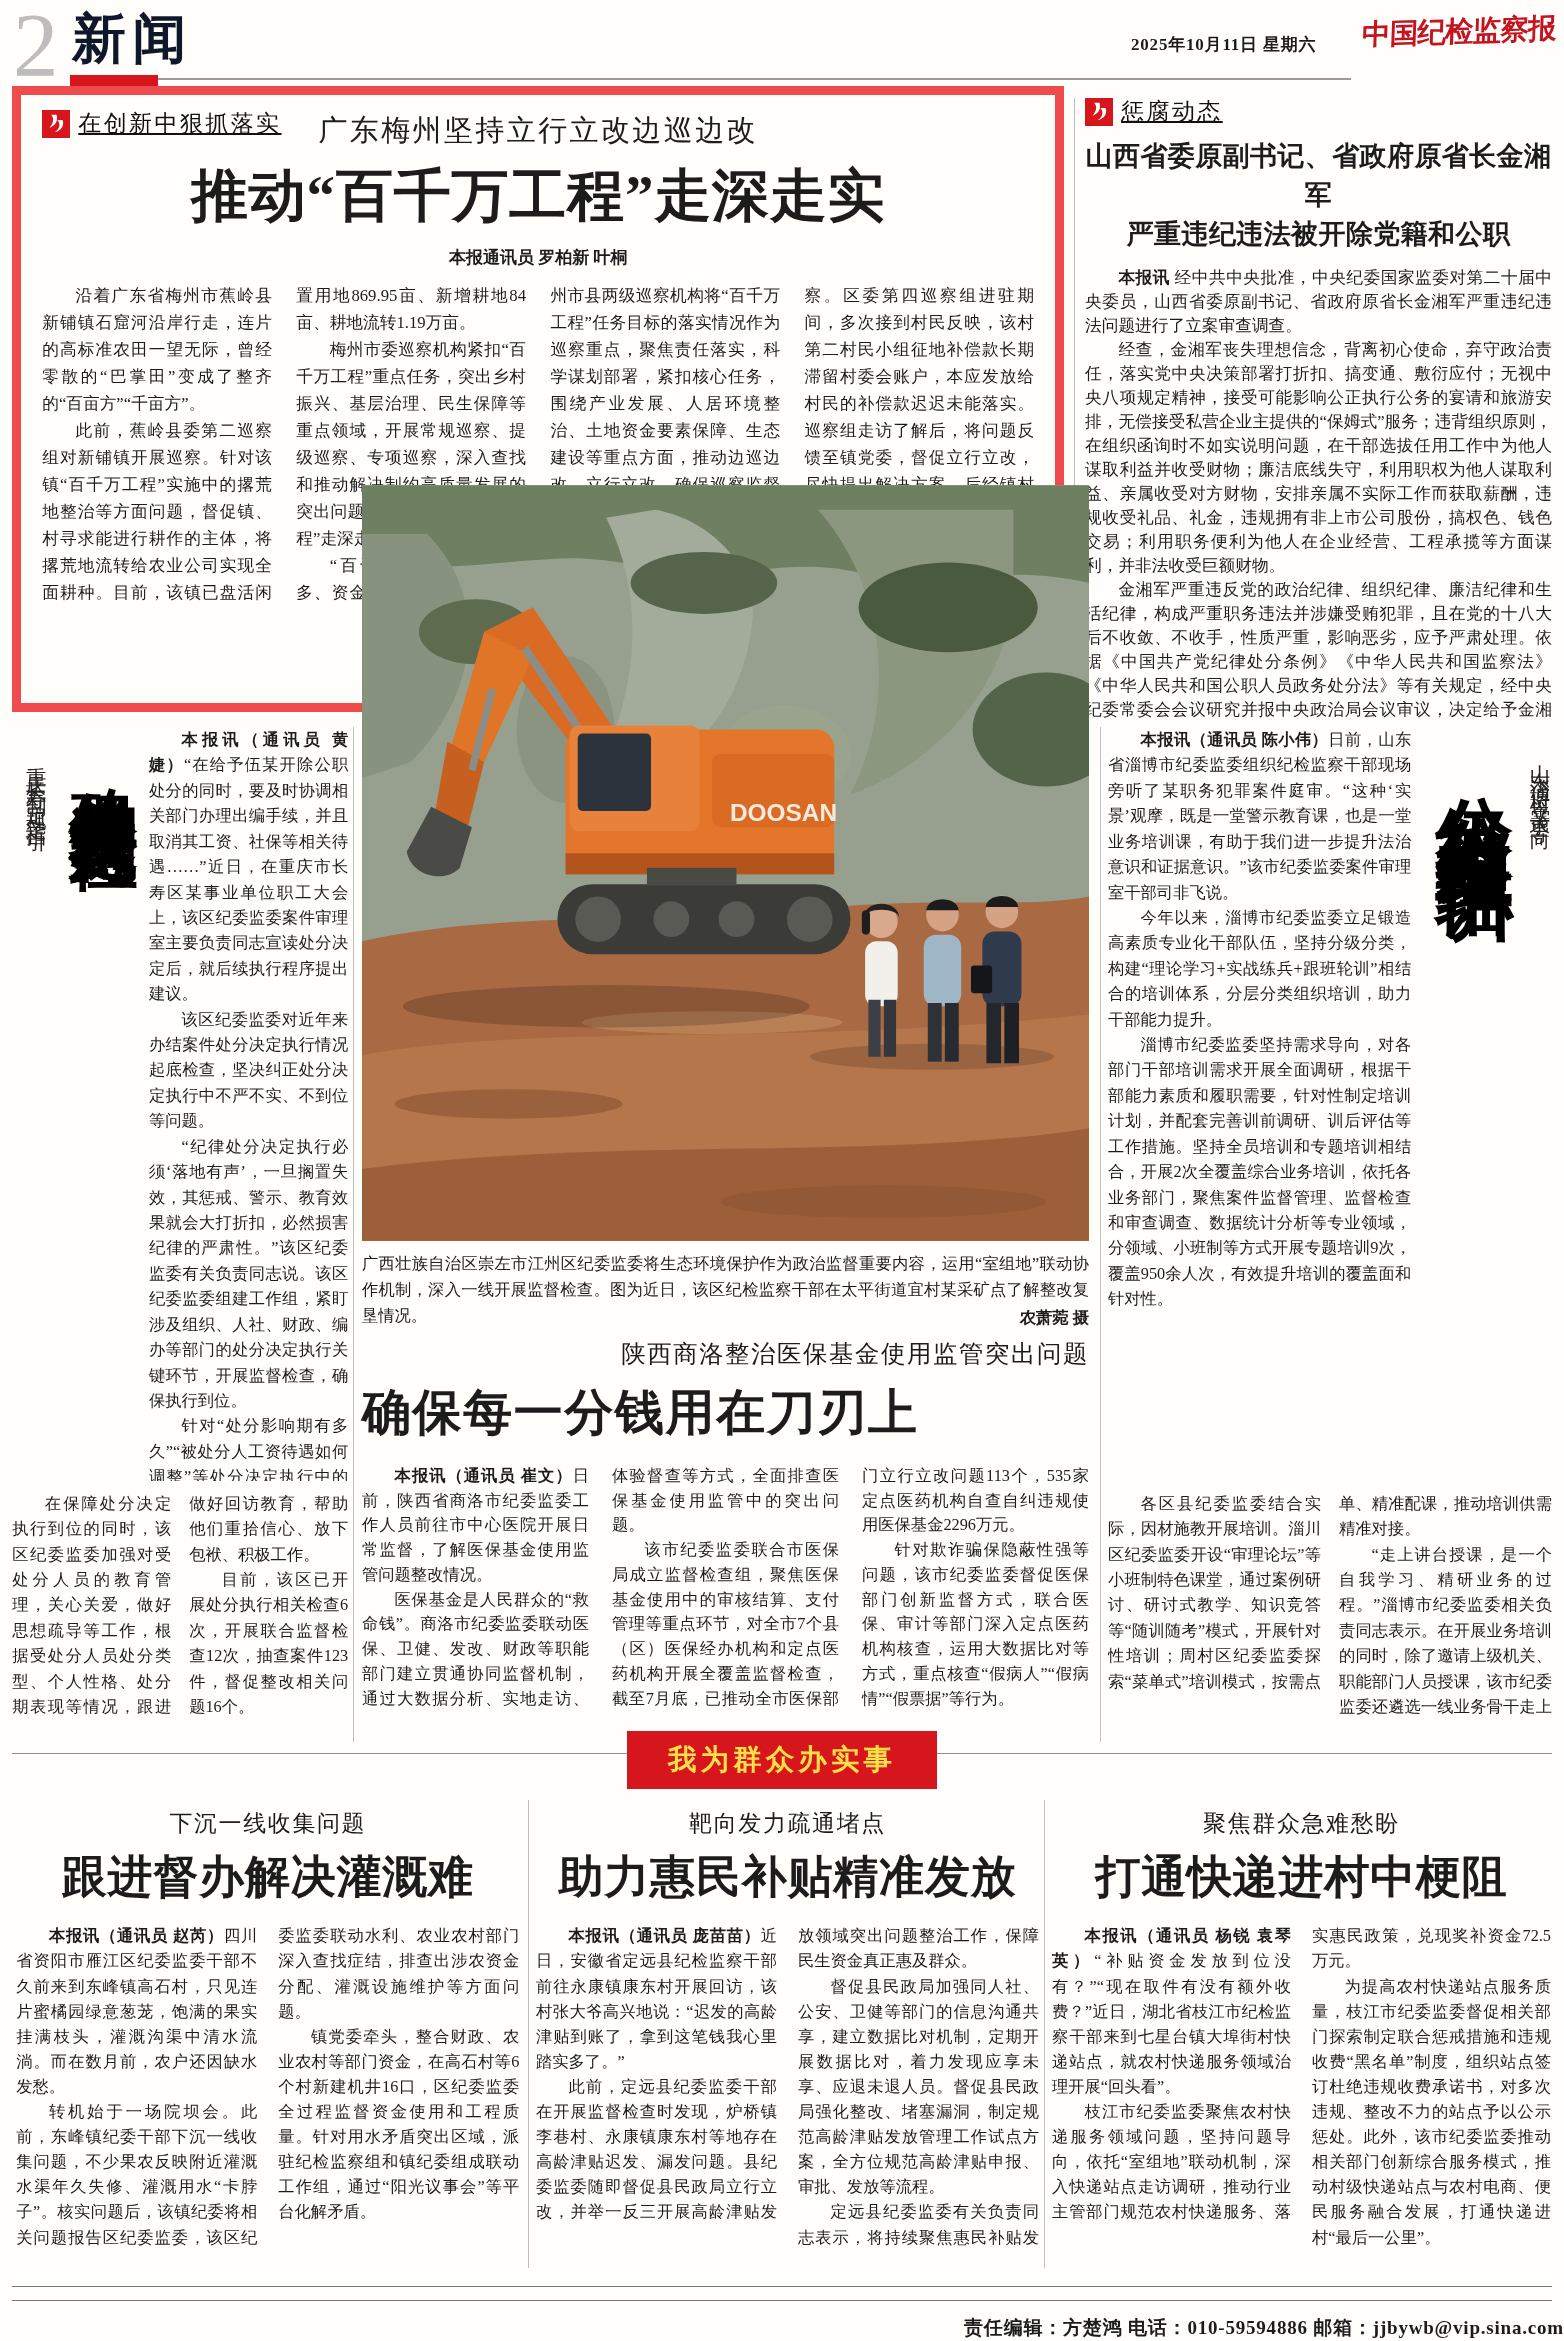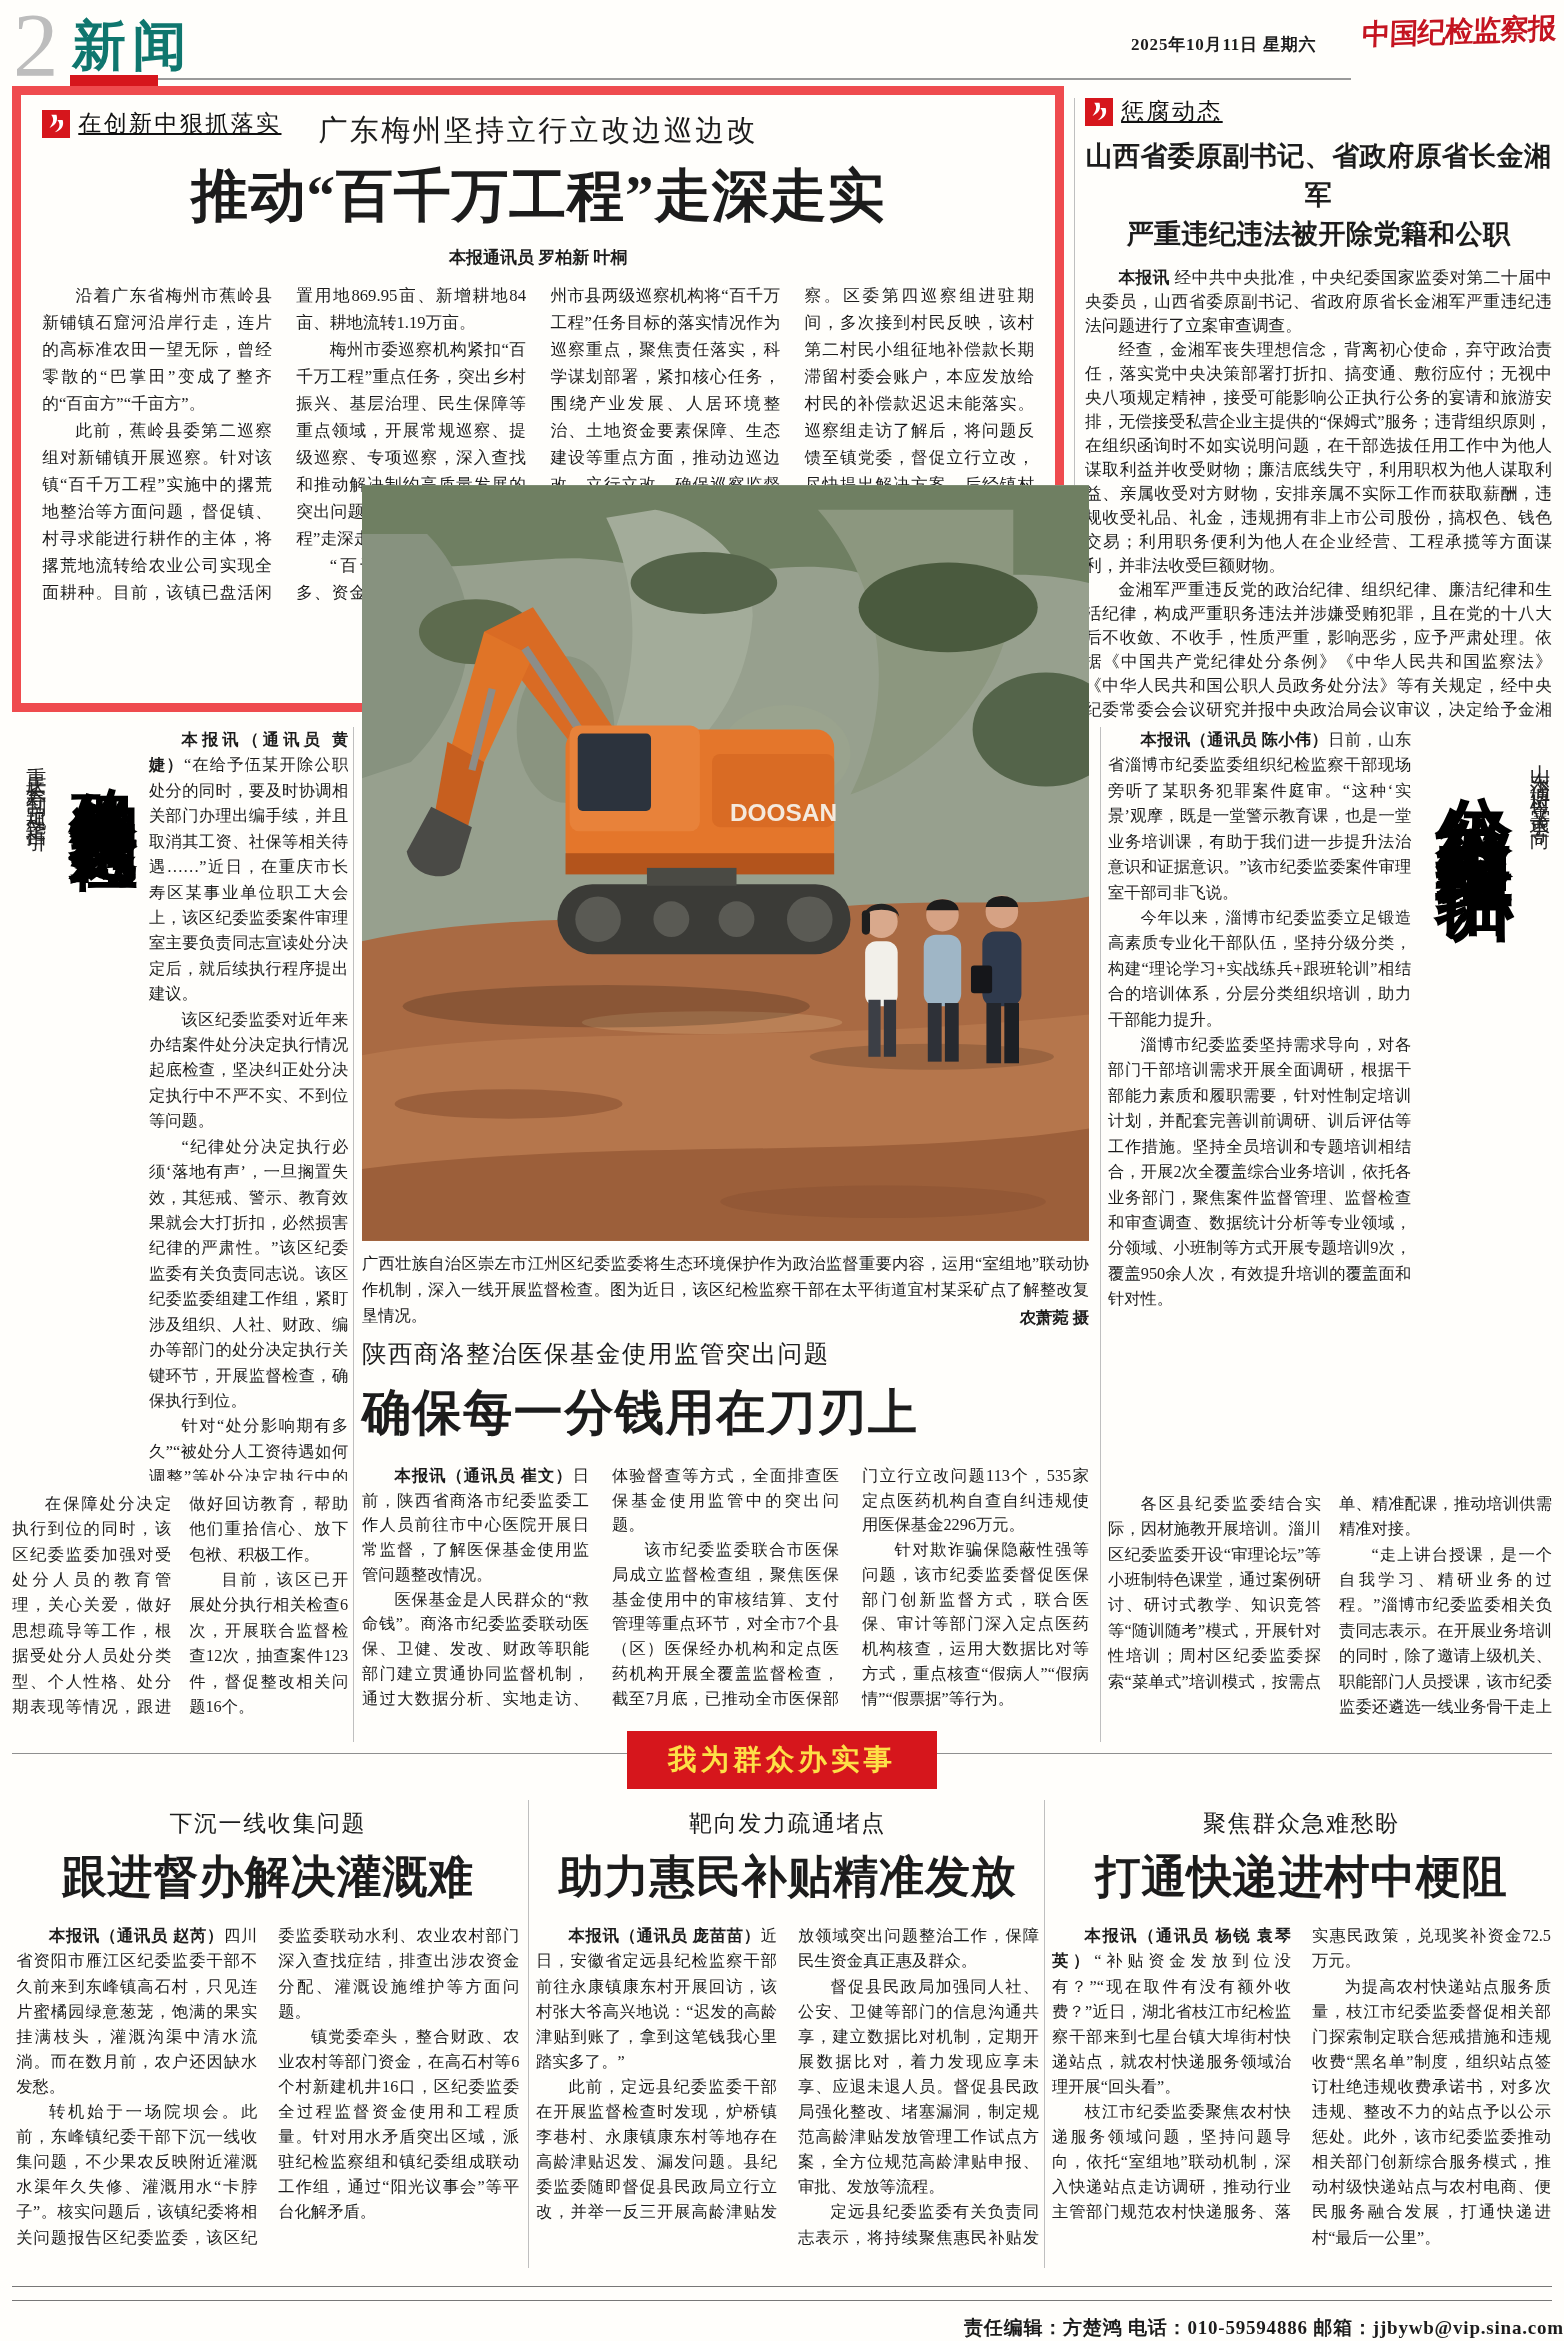--- a/index.html
+++ b/index.html
@@ -8,7 +8,7 @@
   .abs{position:absolute;}
   
   #page-num{left:13px;top:0px;font-size:91px;color:#bdbdbd;font-weight:400;line-height:1;}
-  #section-name{left:72px;top:10px;font-size:54px;font-weight:900;letter-spacing:6.5px;color:#0f766e;}
+  #section-name{left:72px;top:3px;font-size:54px;font-weight:900;letter-spacing:6.5px;color:#0f172a;}
   #header-rule{left:70px;top:78px;width:1281px;height:1.6px;background:#9a9a9a;}
   #header-redblock{left:70px;top:75px;width:88px;height:10.6px;background:#d6161c;}
   #page-date{left:1131px;top:33px;font-size:17px;font-weight:700;letter-spacing:0.8px;}

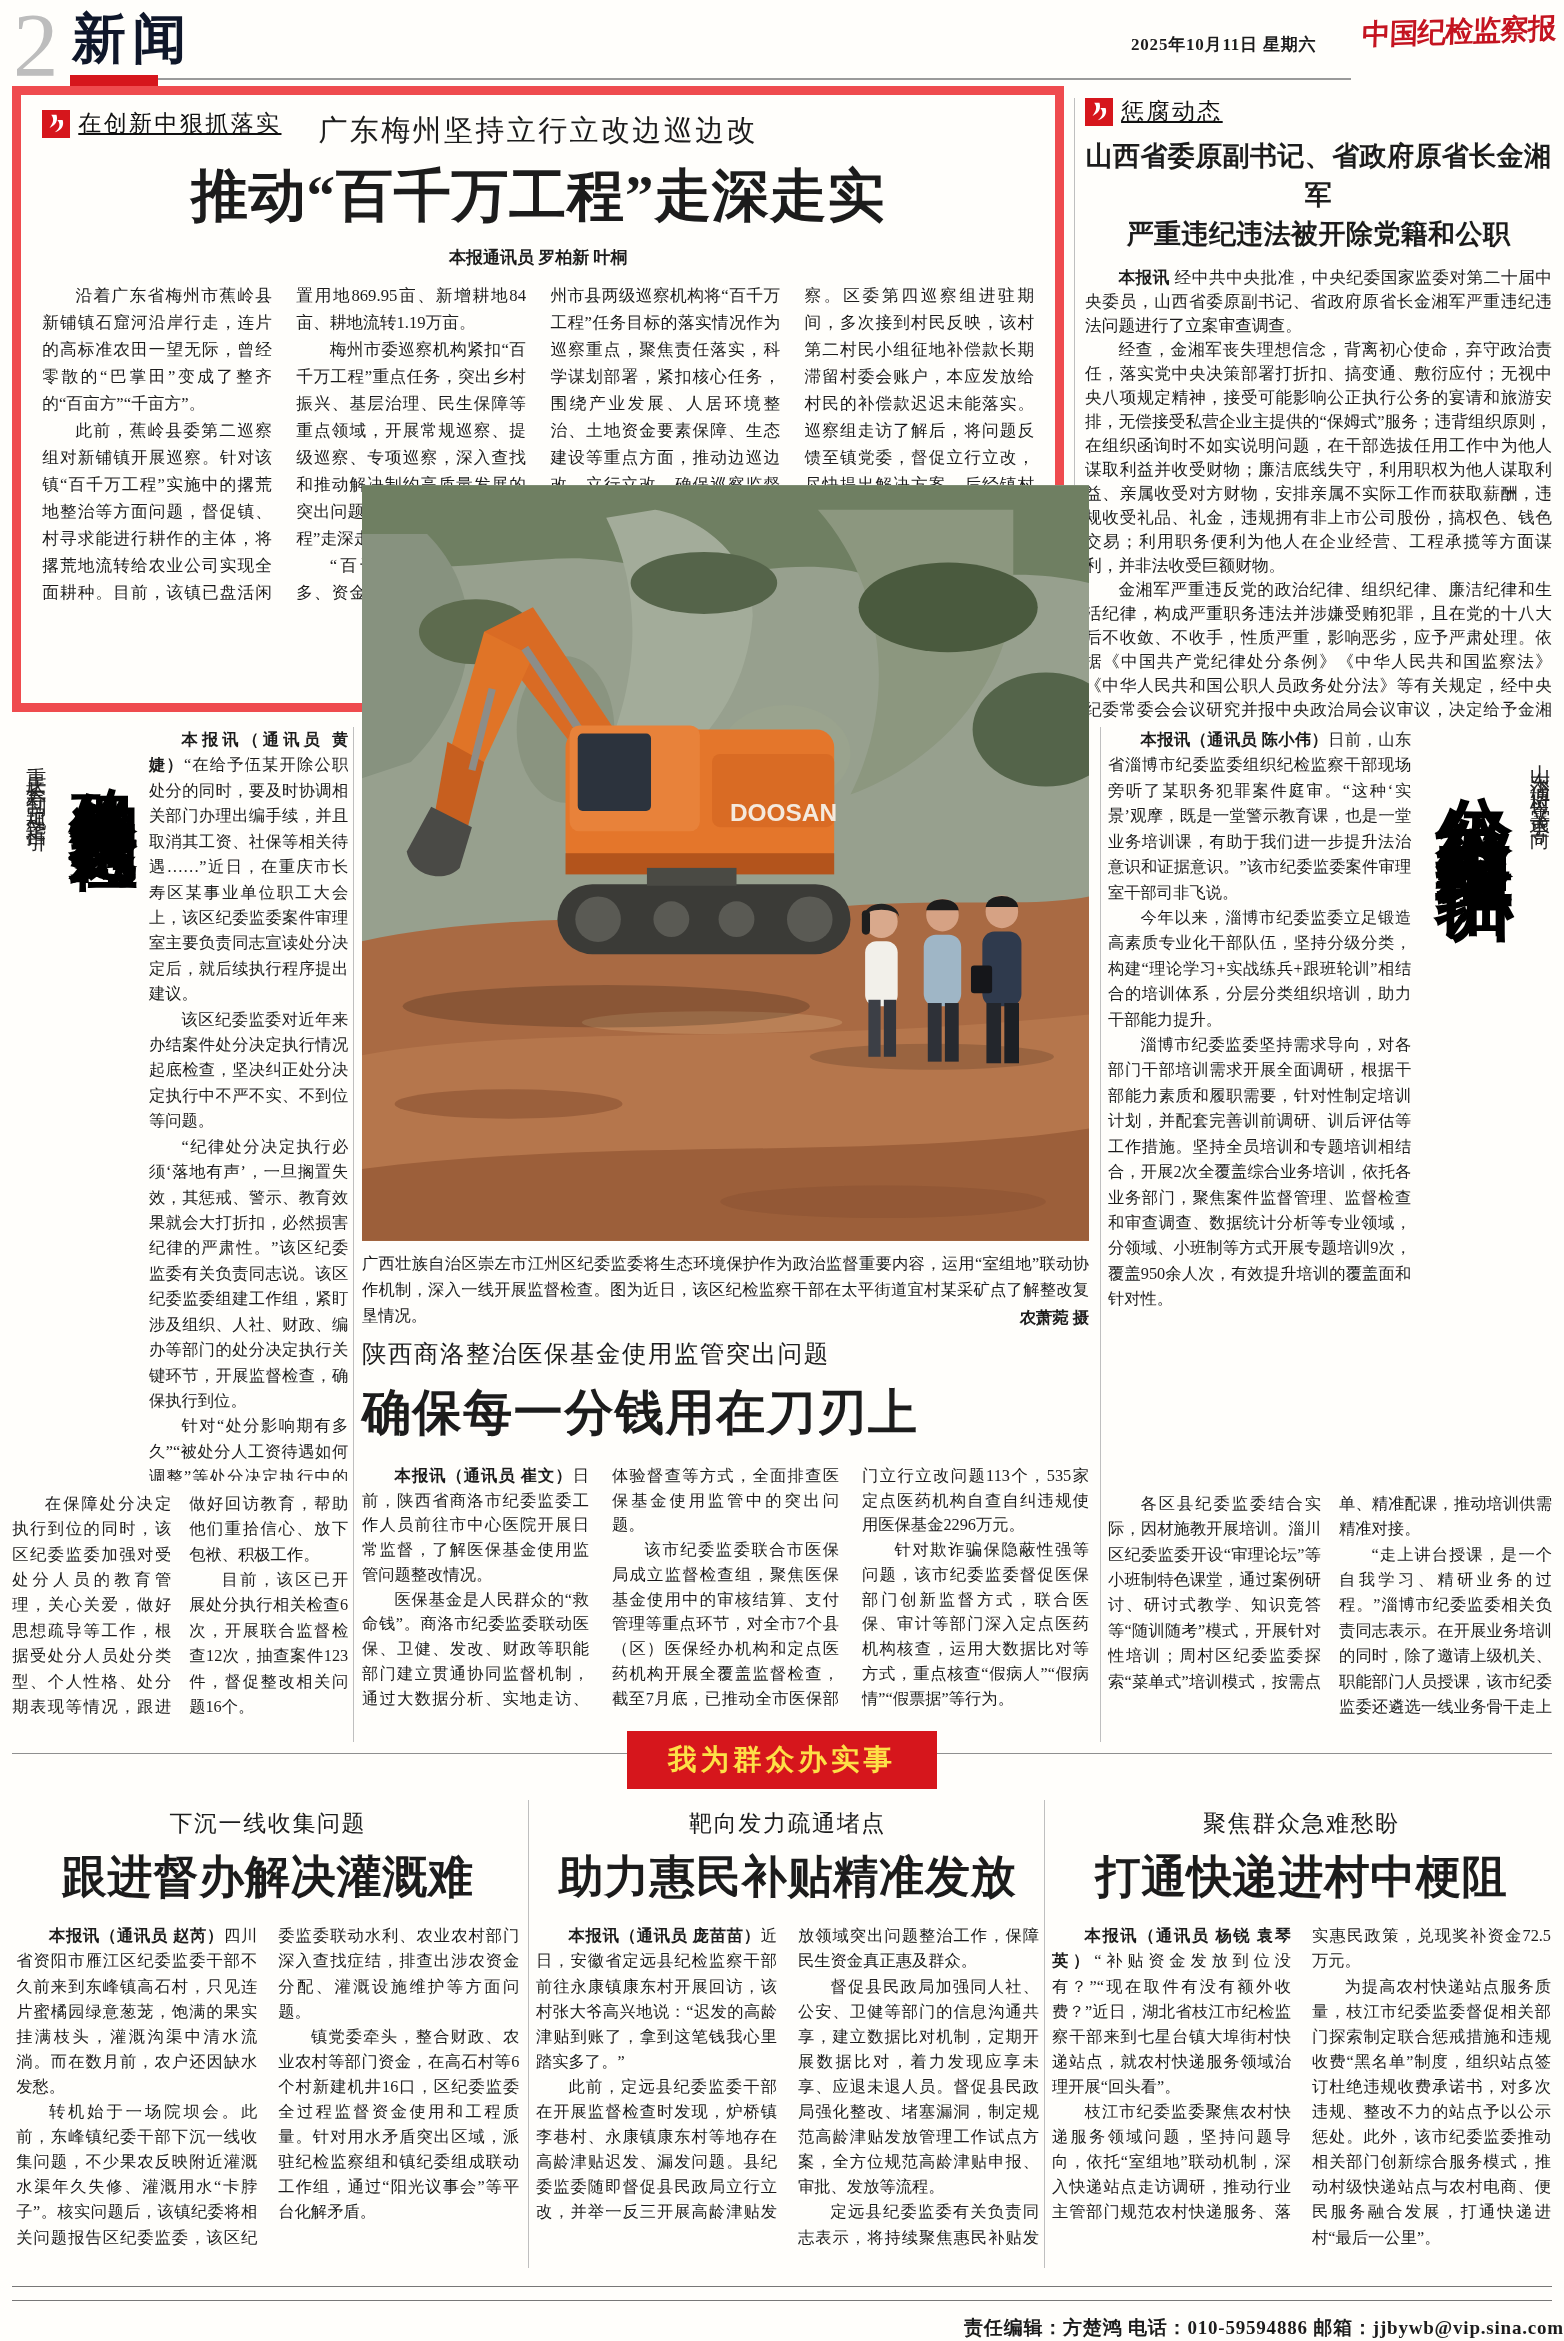--- a/index.html
+++ b/index.html
@@ -58,7 +58,7 @@
   #caption .credit{position:absolute;right:0;bottom:-1.6px;font-weight:700;background:#fffefb;padding-left:11.4px;}
   
   #sl-box{left:362px;top:1338px;width:727px;height:403px;}
-  #sl-kicker{text-align:left;font-size:24.4px;letter-spacing:1.6px;}
+  #sl-kicker{text-align:right;font-size:24.4px;letter-spacing:1.6px;}
   #sl-headline{text-align:left;font-size:49px;font-weight:900;letter-spacing:1.6px;margin-top:9.8px;}
   #sl-body{margin-top:18px;height:269px;overflow:hidden;column-count:3;column-gap:23px;font-size:16.3px;line-height:1.52;}
   

